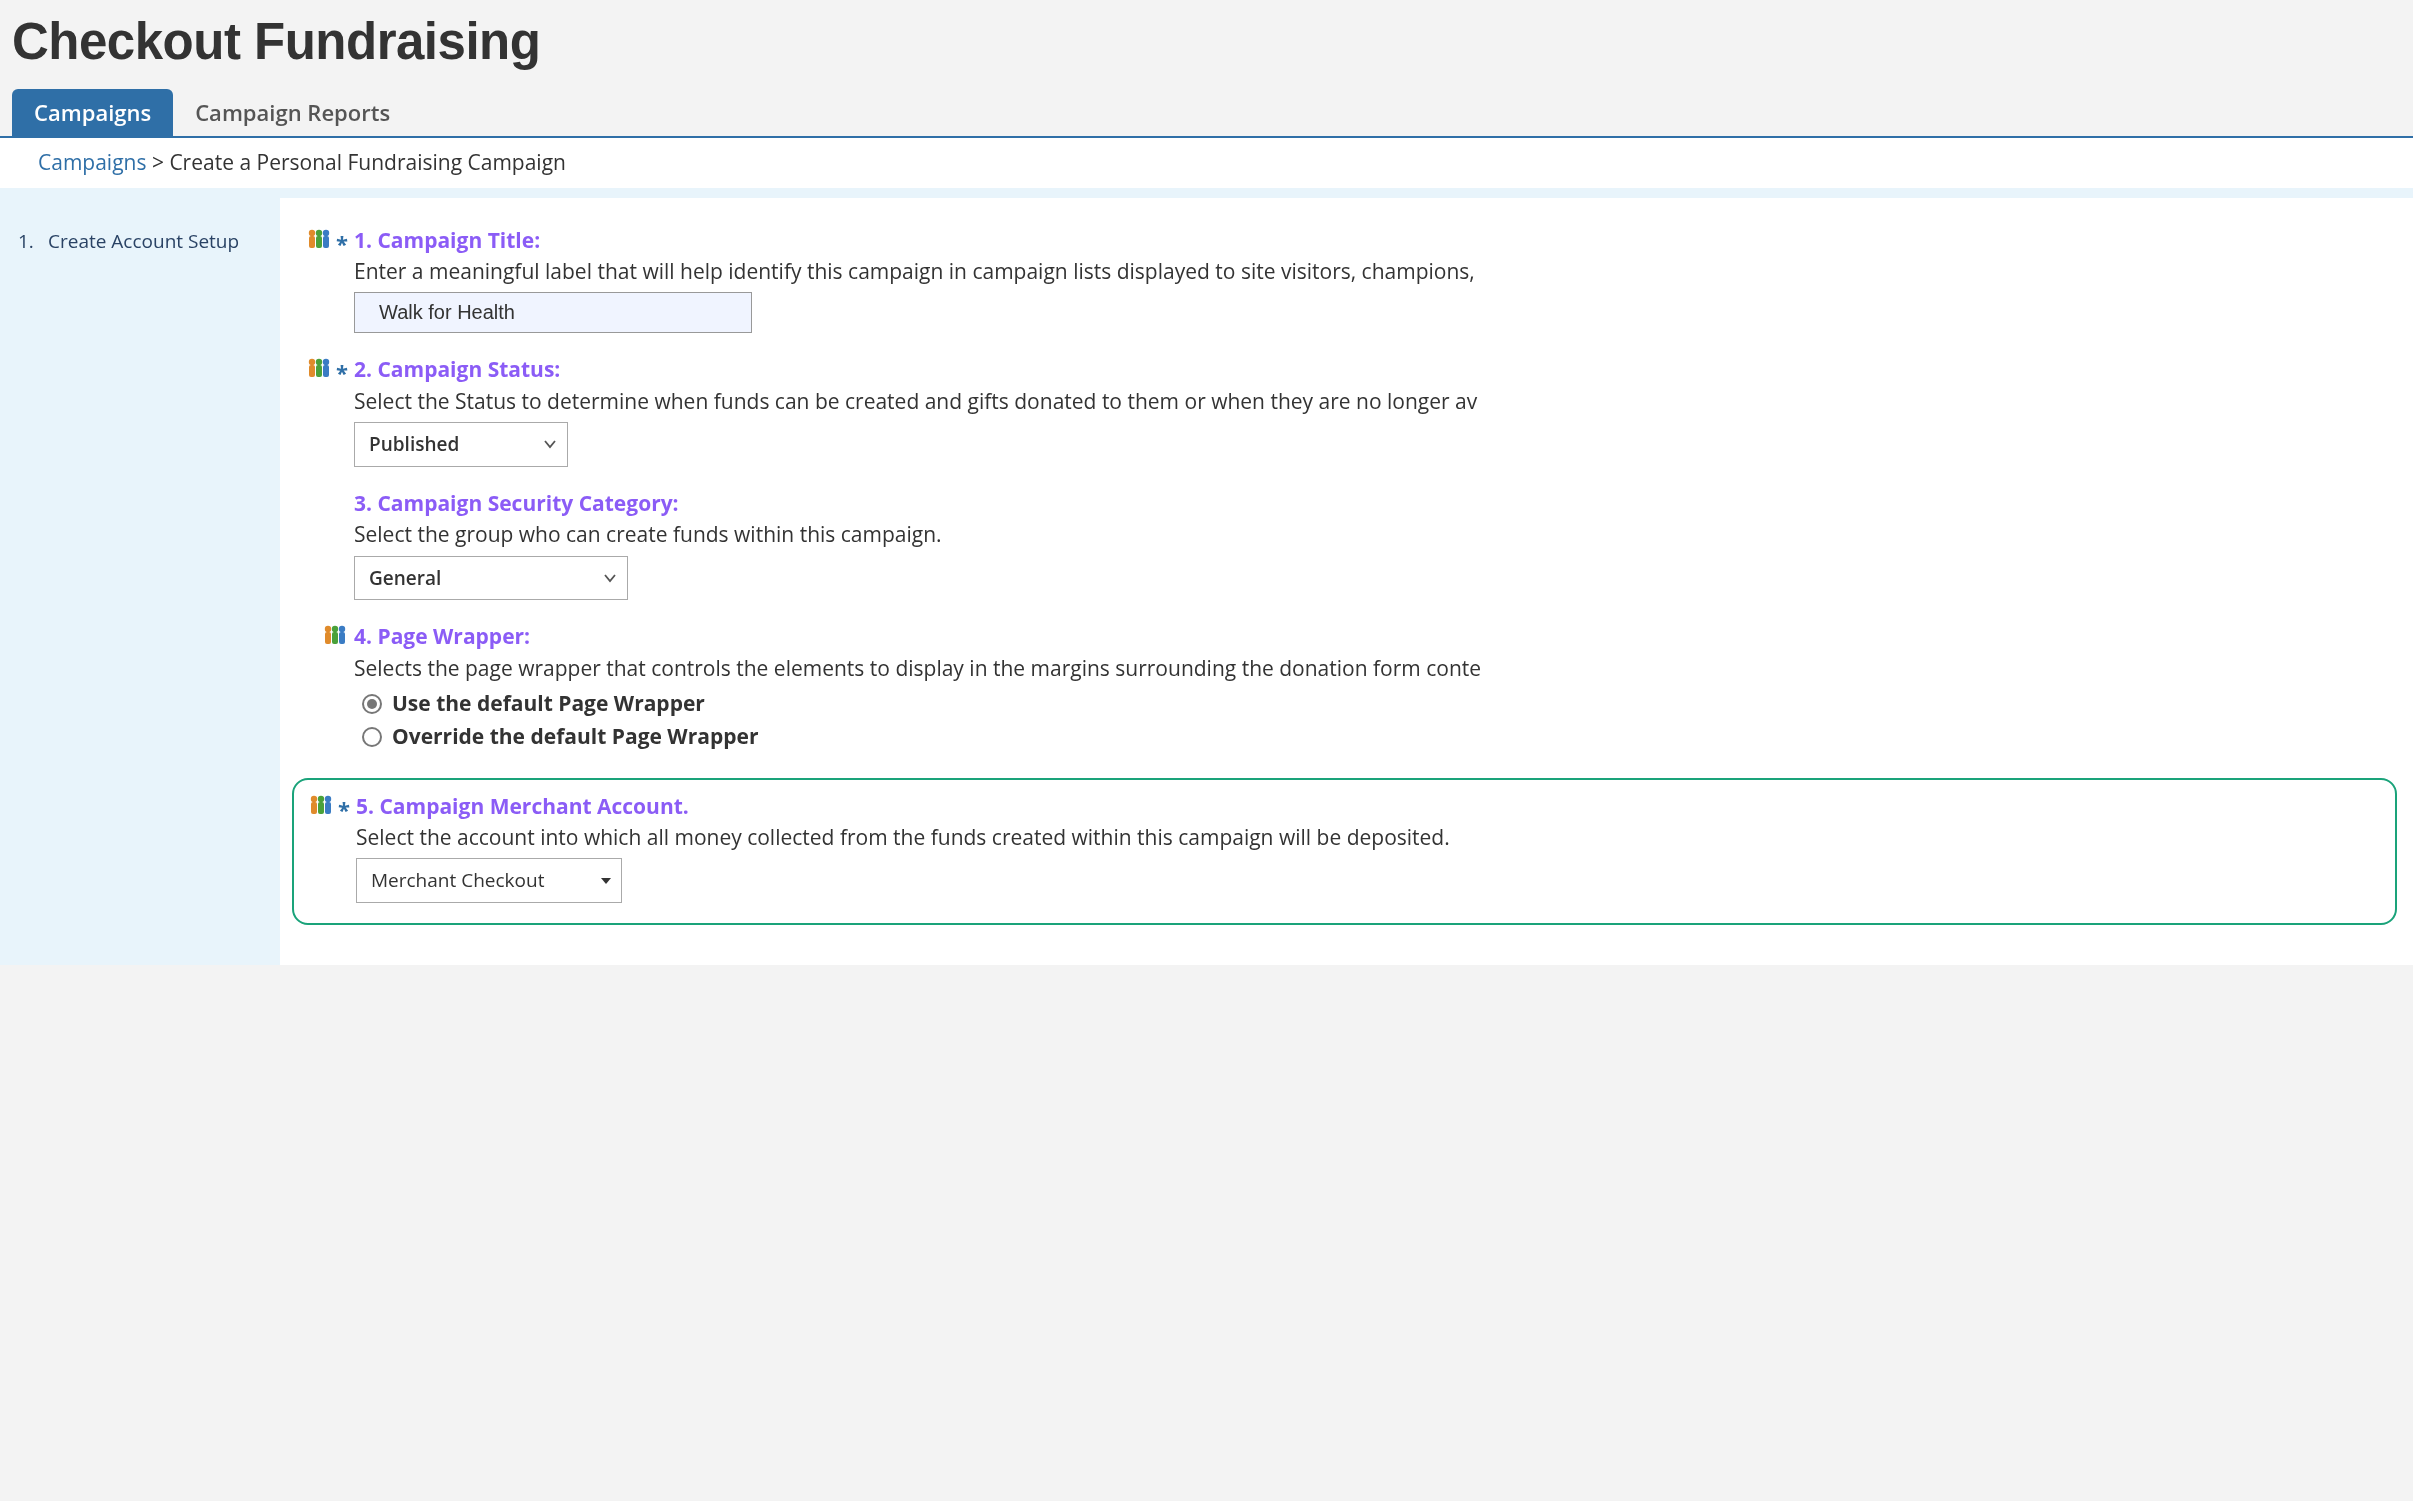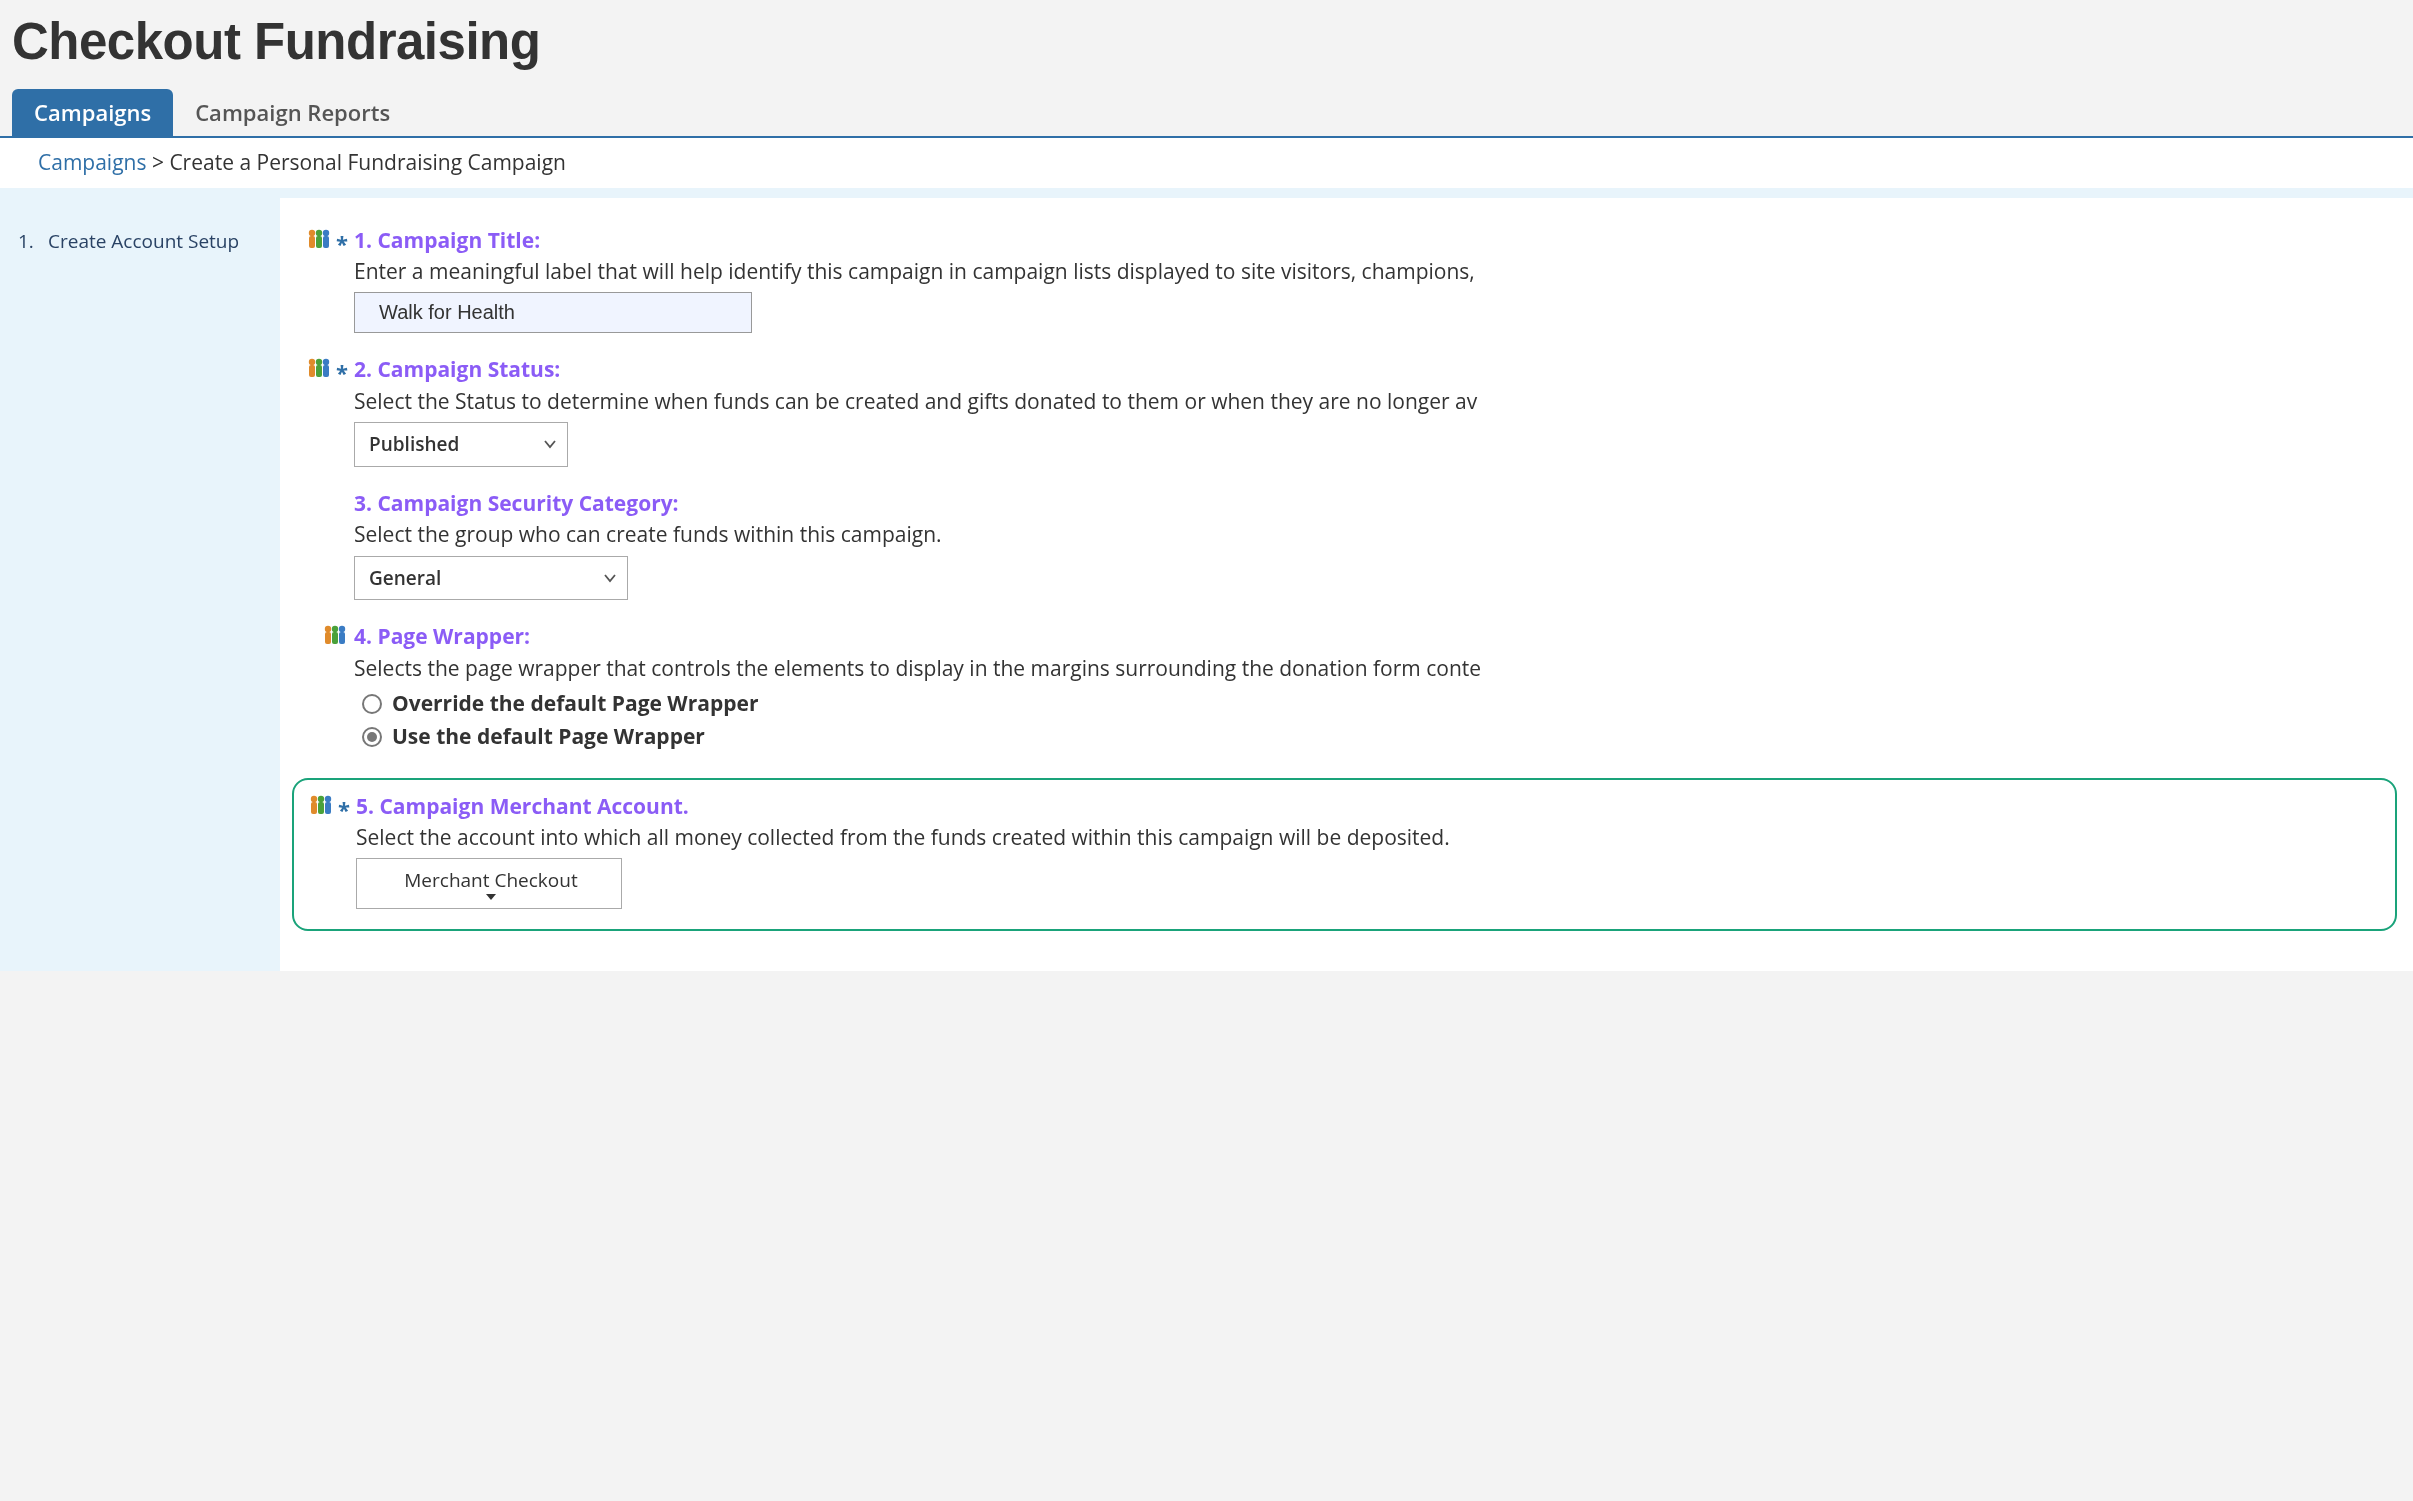--- a/index.html
+++ b/index.html
@@ -288,12 +288,12 @@
         <div class="field-desc">Selects the page wrapper that controls the elements to display in the margins surrounding the donation form conte</div>
         <div class="radio-group">
           <div class="radio-row">
+            <span class="radio checked"></span>
+            <span class="radio-label">Use the default Page Wrapper</span>
+          </div>
+          <div class="radio-row">
             <span class="radio"></span>
             <span class="radio-label">Override the default Page Wrapper</span>
-          </div>
-          <div class="radio-row">
-            <span class="radio checked"></span>
-            <span class="radio-label">Use the default Page Wrapper</span>
           </div>
         </div>
       </div>

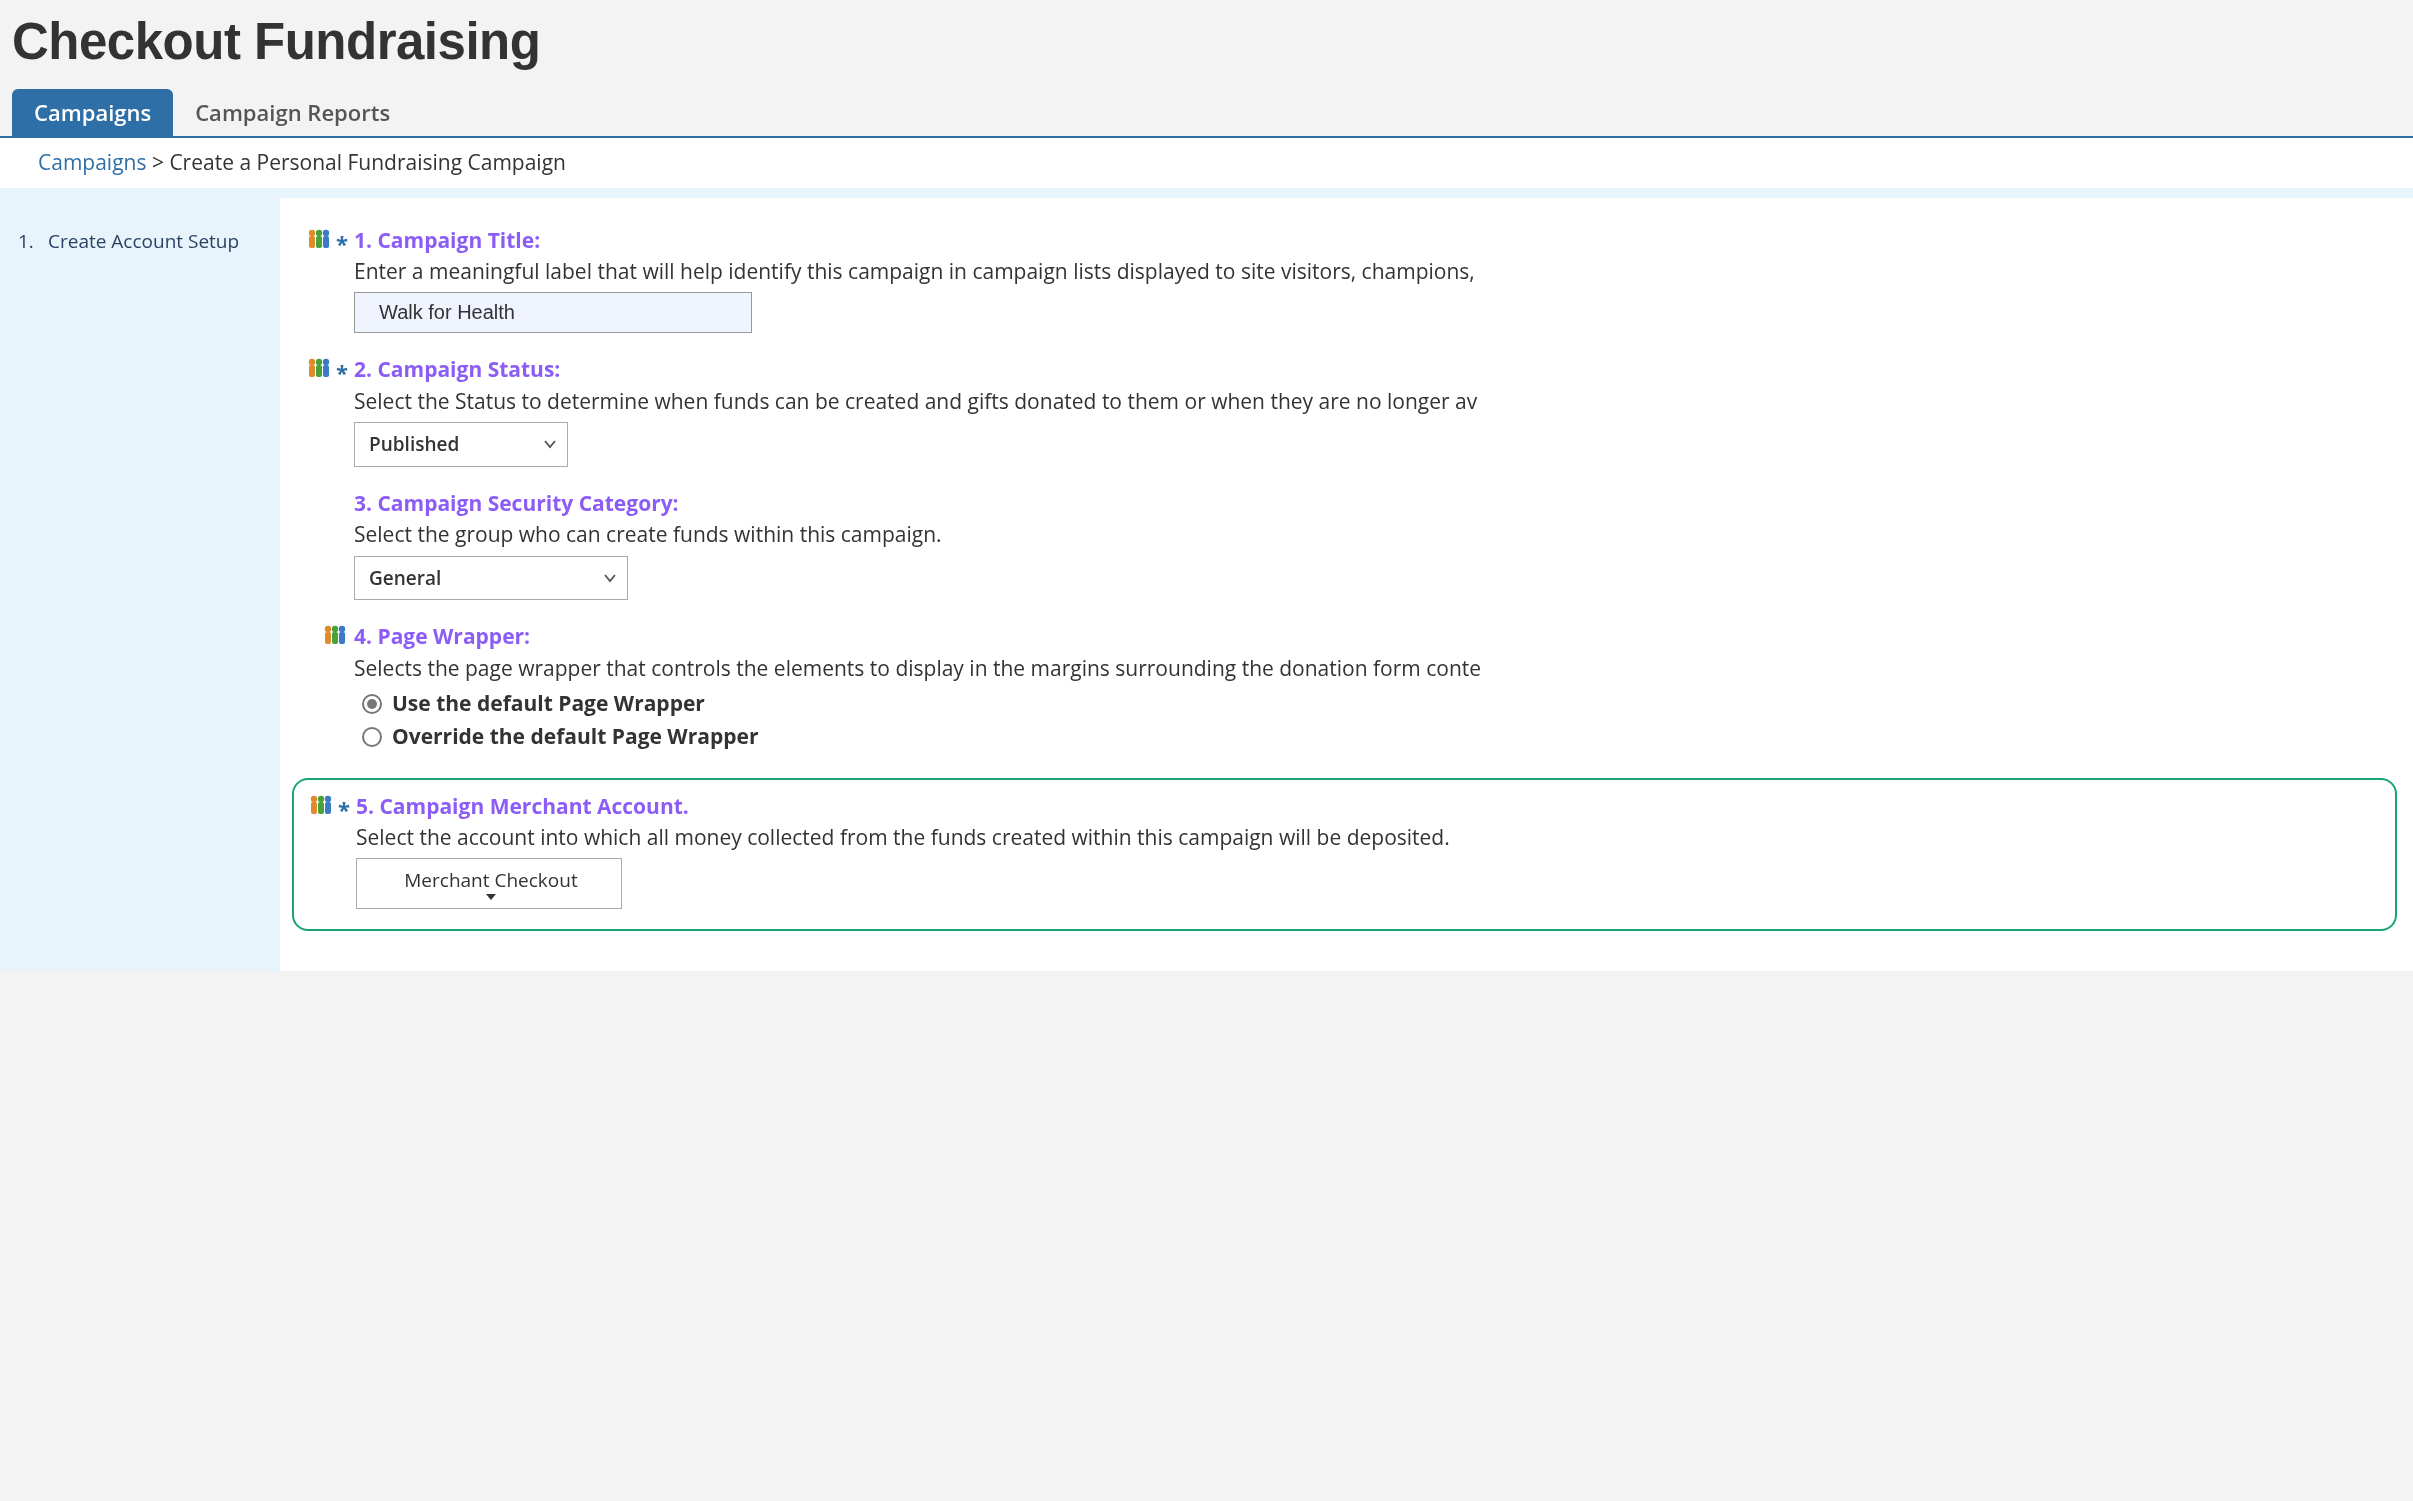--- a/index.html
+++ b/index.html
@@ -131,7 +131,7 @@
   }
   .select-wrap.status { width: 214px; }
   .select-wrap.category { width: 274px; }
-  .select-wrap.merchant { width: 266px; font-weight: 400; flex-direction: column; }
+  .select-wrap.merchant { width: 266px; font-weight: 400; }
   .chevron {
     width: 14px; height: 14px;
     display: inline-flex; align-items: center; justify-content: center;

